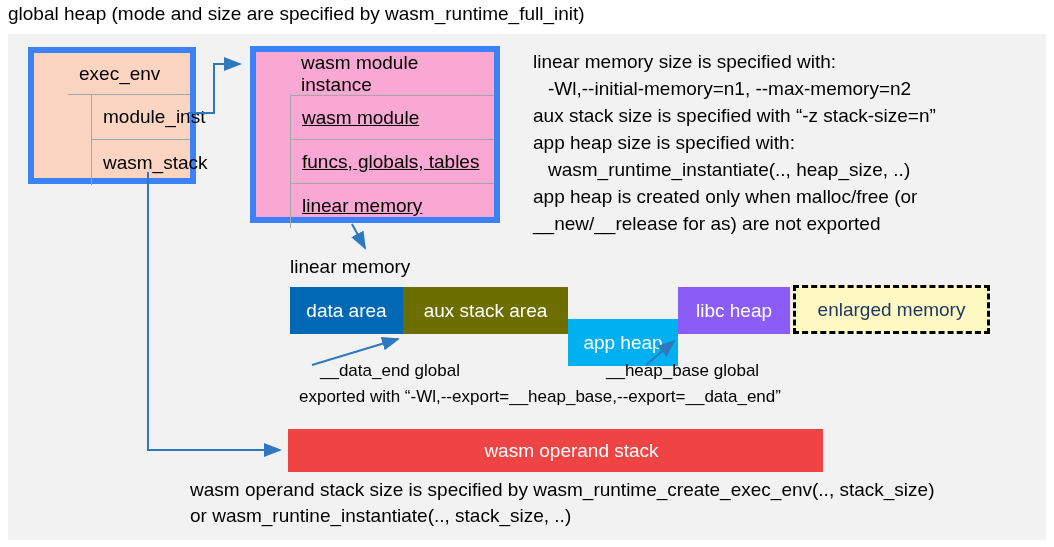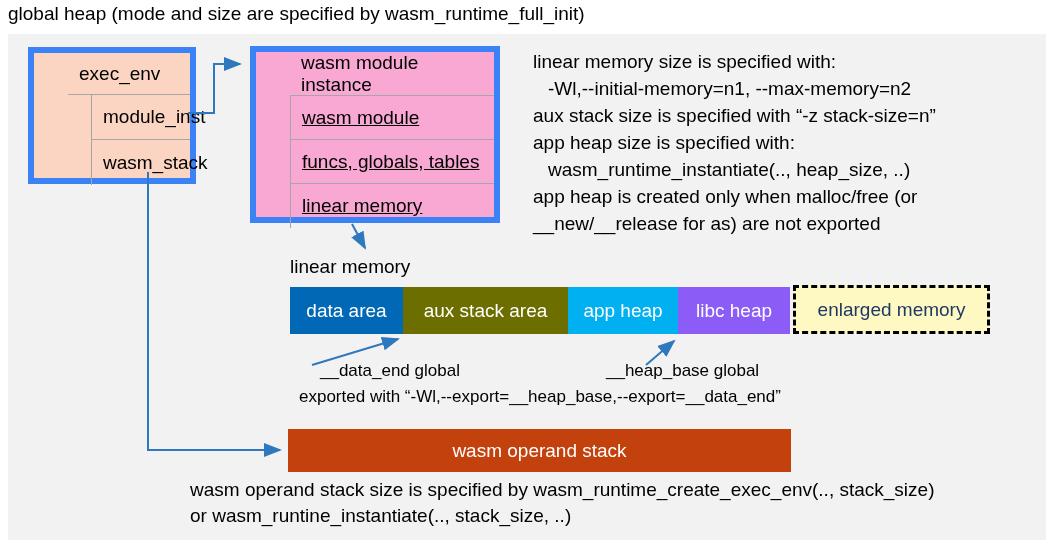--- a/index.html
+++ b/index.html
@@ -38,7 +38,7 @@
        color:#fff;font-size:19px;white-space:nowrap;}
   #seg-data{left:290px;width:113px;background:#0068b5;}
   #seg-aux{left:403px;width:165px;background:#6c6f00;}
-  #seg-app{left:568px;width:110px;background:#00b0f0;}
+  #seg-app{left:568px;width:110px;background:#00b0f0;margin-top:32px;}
   #seg-libc{left:678px;width:112px;background:#7f2b10;}
   #seg-enlarged{left:793px;top:285px;width:197px;height:49px;background:#fef9c3;
        border:3px dashed #000;box-sizing:border-box;color:#1f3864;

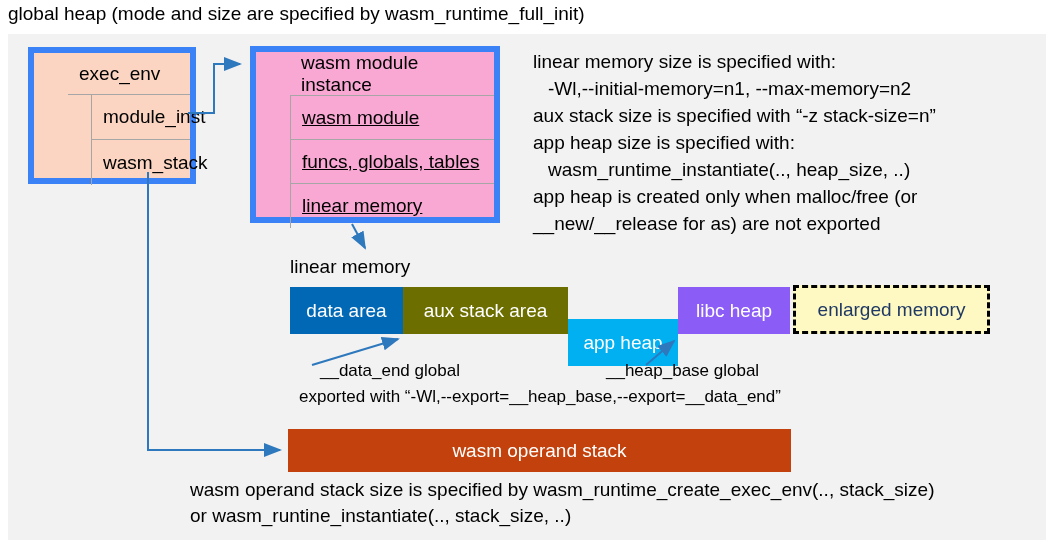--- a/index.html
+++ b/index.html
@@ -106,7 +106,7 @@
   <div id="ann-heap-base" class="abs ann">__heap_base global</div>
   <div id="ann-exported" class="abs ann">exported with “-Wl,--export=__heap_base,--export=__data_end”</div>
 
-  <div id="operand-bar" class="abs" style="background-color: #c2410c;">wasm operand stack</div>
+  <div id="operand-bar" class="abs" style="background-color: #ef4444; padding-left: 32px;">wasm operand stack</div>
 
   <div id="footer" class="abs">
     <div class="line">wasm operand stack size is specified by wasm_runtime_create_exec_env(.., stack_size)</div>

